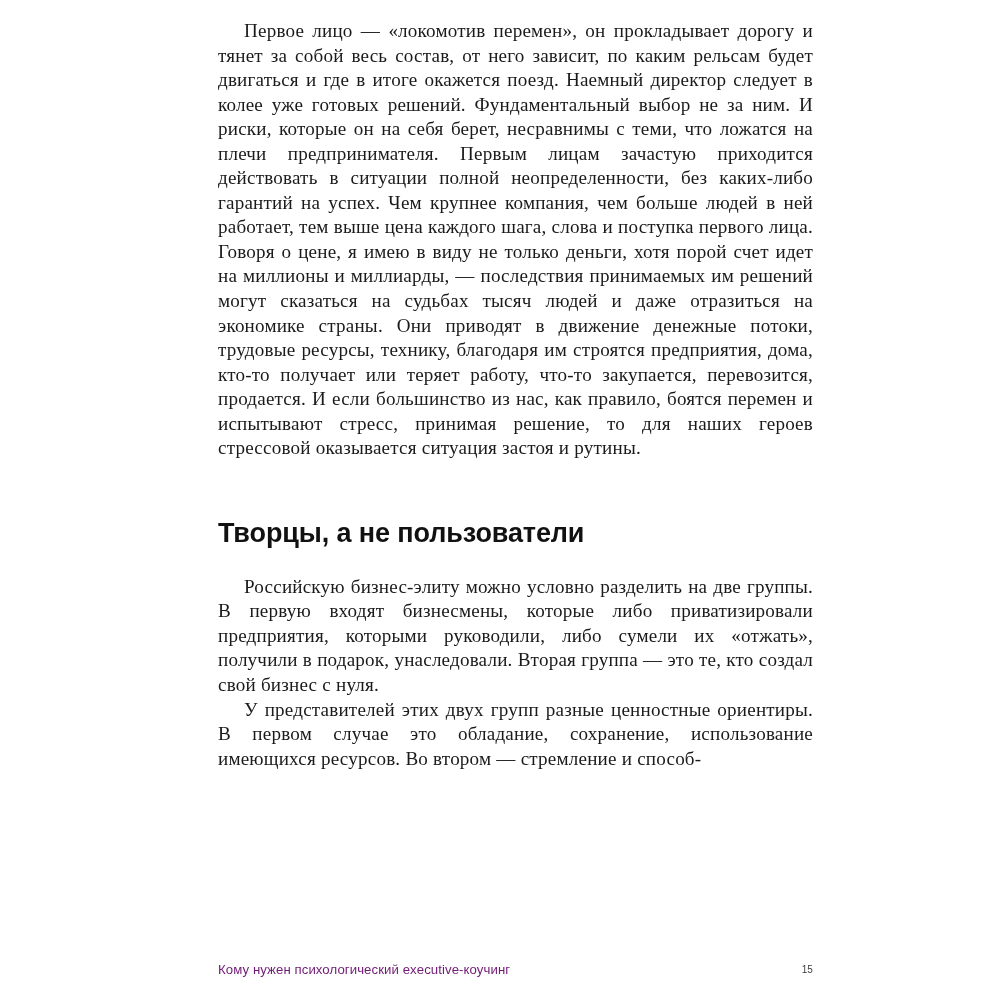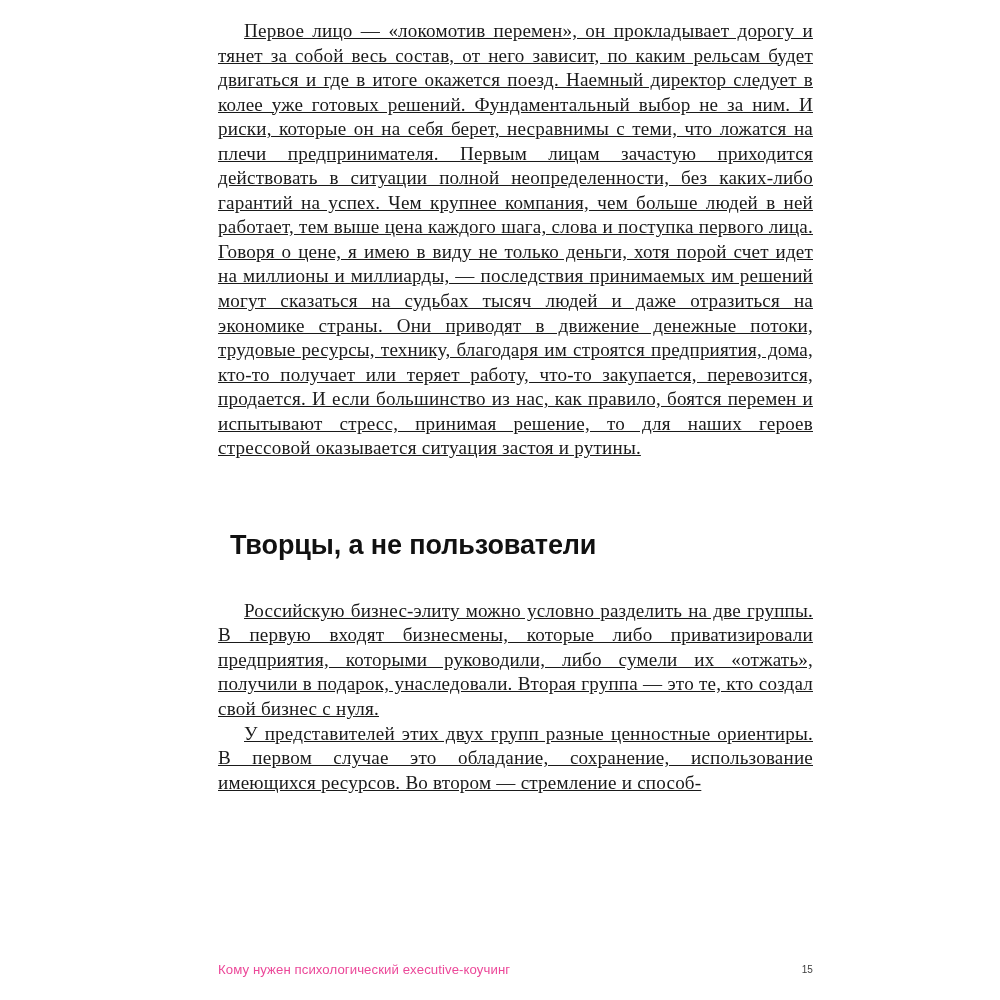--- a/index.html
+++ b/index.html
@@ -49,7 +49,6 @@
   
   .para.indent {
     text-indent: 26px;
-    text-decoration: underline;
   }
 
   

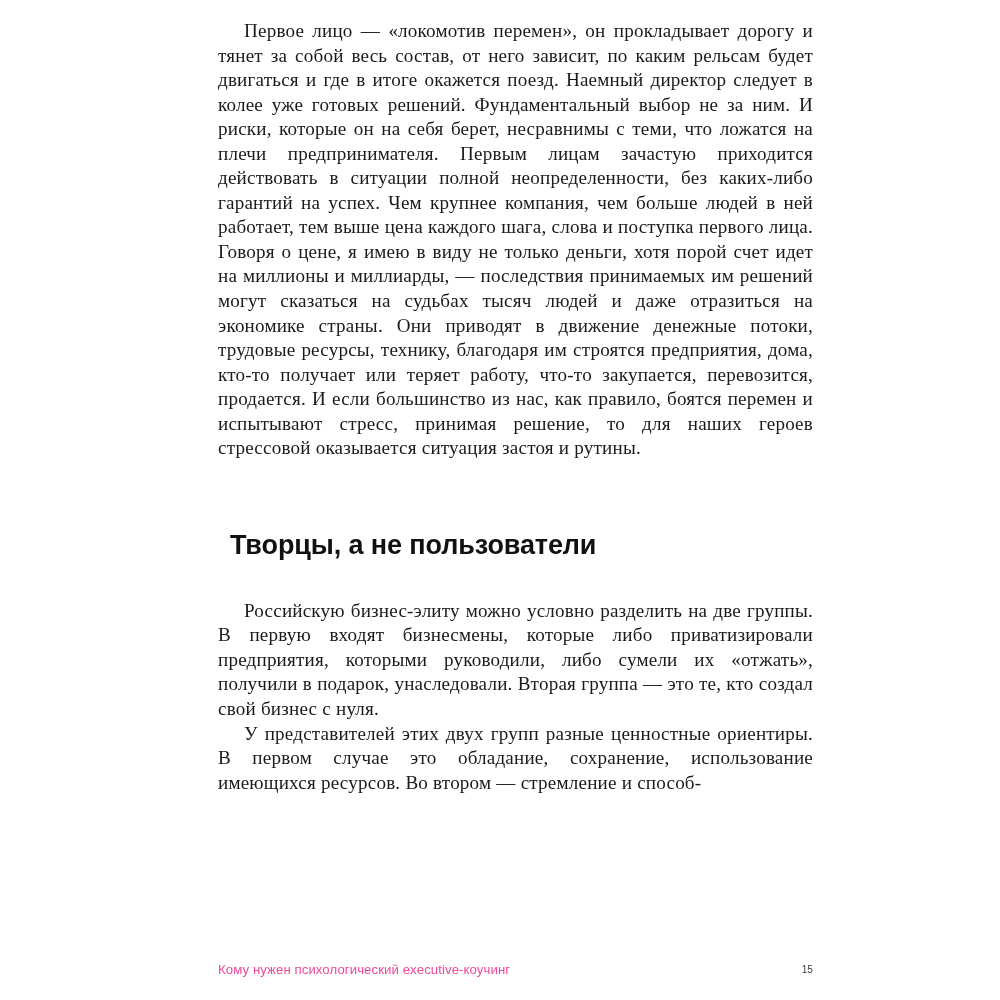--- a/index.html
+++ b/index.html
@@ -58,7 +58,7 @@
 
   
   .section-heading {
-    margin: 12px;
+    margin: 0;
     font-family: "Liberation Sans", "DejaVu Sans", sans-serif;
     font-weight: 700;
     font-size: 27px;

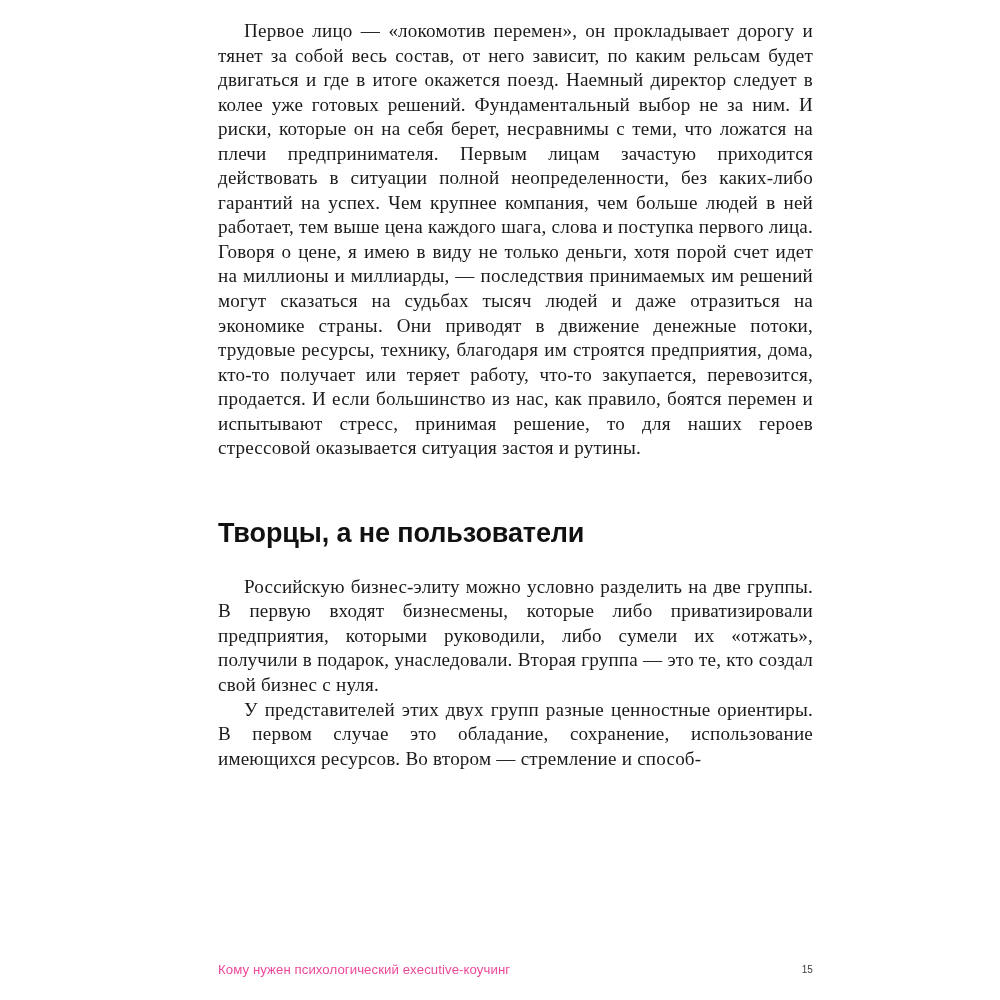--- a/index.html
+++ b/index.html
@@ -88,7 +88,7 @@
     font-size: 13.2px;
     line-height: 18px;
     font-weight: 400;
-    color: #ec4899;
+    color: #701a75;
     letter-spacing: 0.006em;
     white-space: nowrap;
   }

